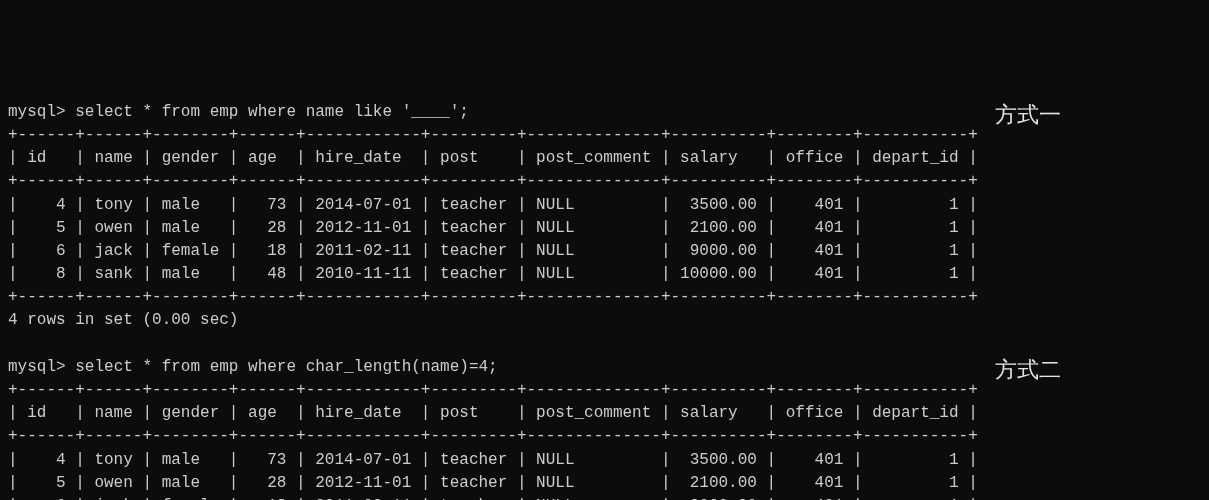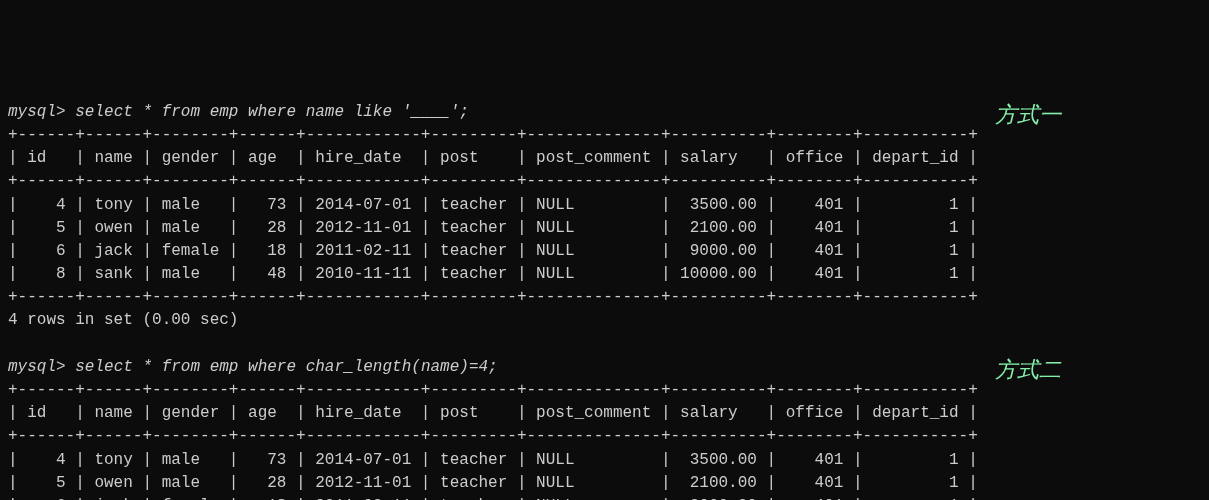--- a/index.html
+++ b/index.html
@@ -31,7 +31,6 @@
     }
     .prompt-line {
       position: relative;
-      font-style: italic;
     }
     .annotation-floating {
       position: absolute;

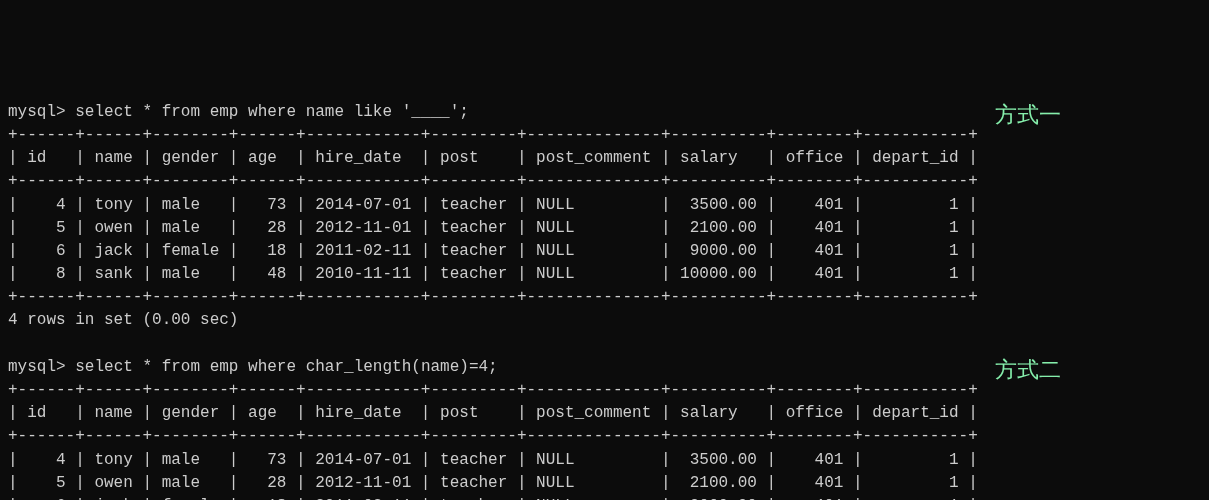--- a/index.html
+++ b/index.html
@@ -20,7 +20,7 @@
       line-height: 1.45;
     }
     .annotation {
-      color: #86efac;
+      color: #e5e5e5;
       font-family: sans-serif;
       font-size: 22px;
       font-weight: normal;

